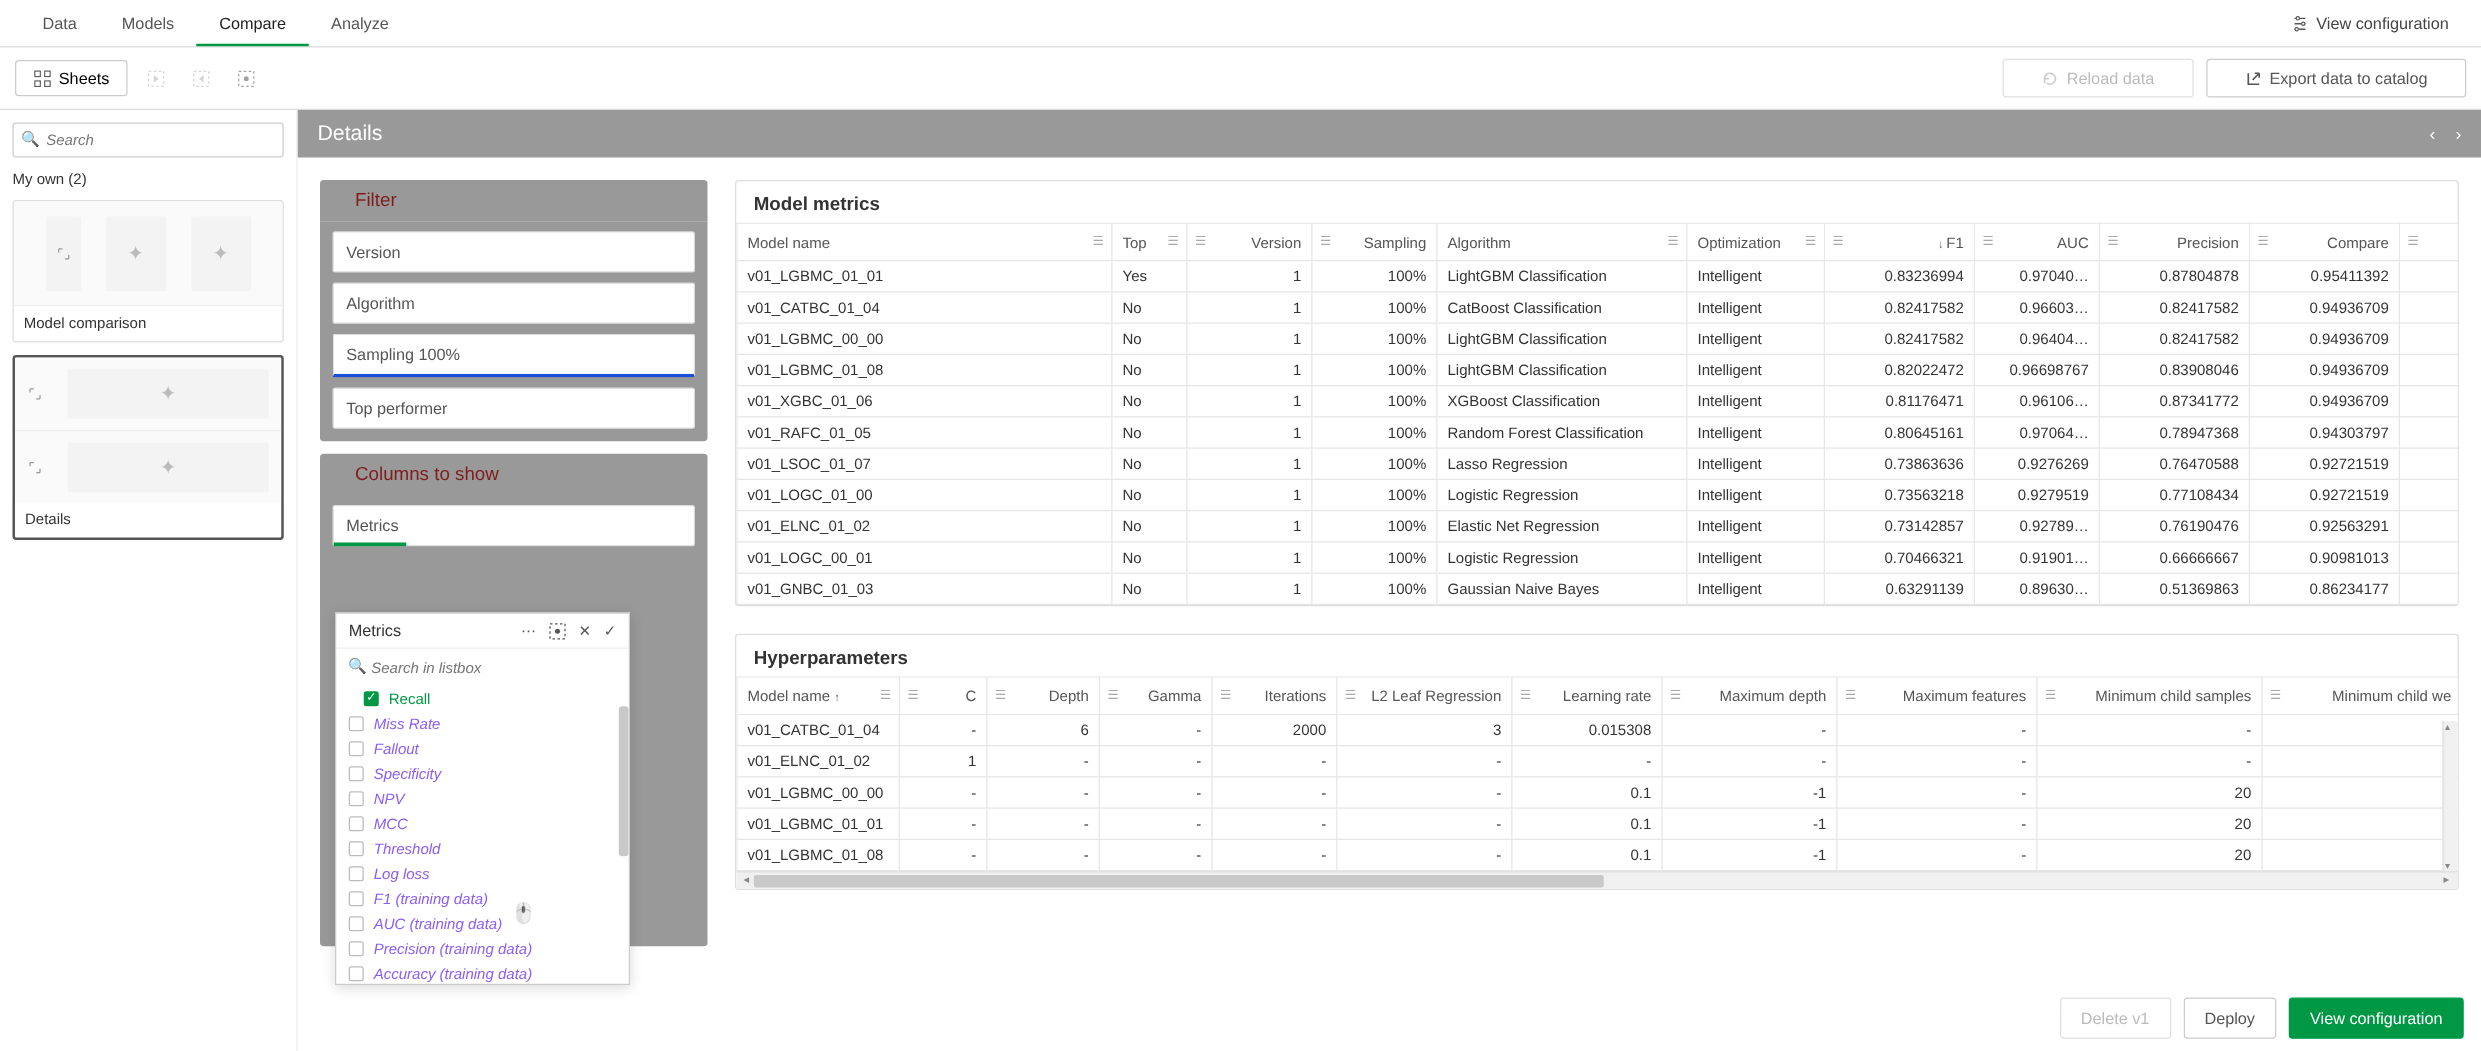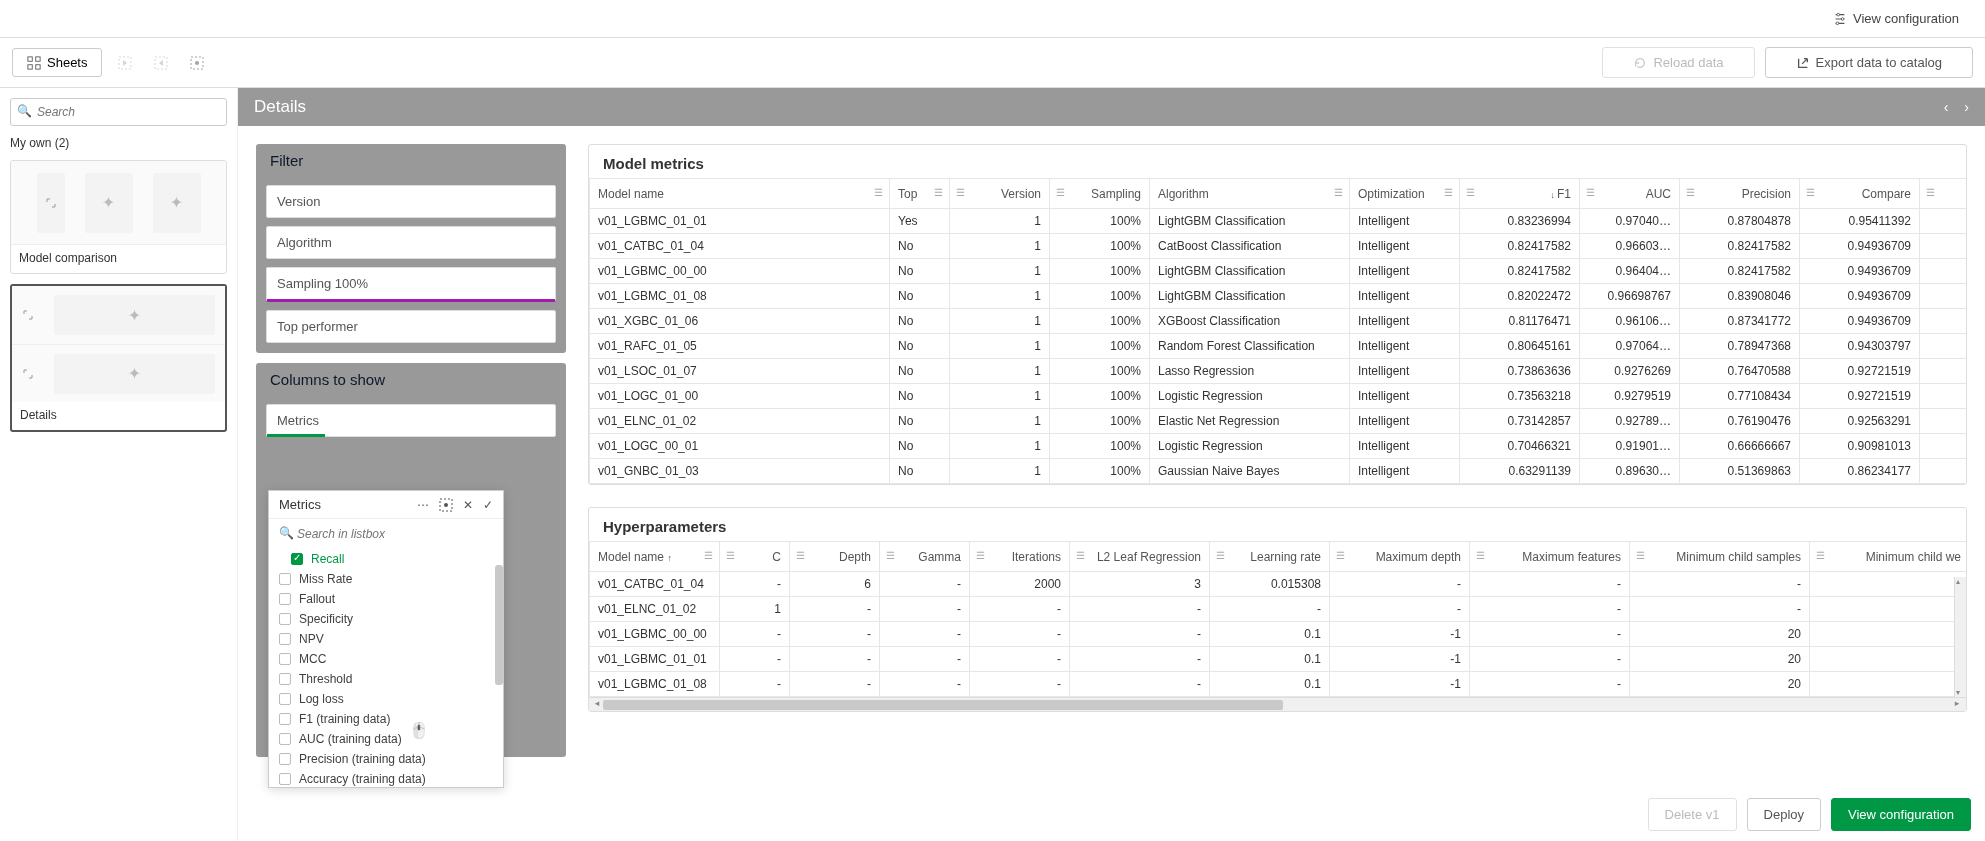--- a/index.html
+++ b/index.html
@@ -100,6 +100,12 @@
 <body>
 
 <div class="topbar">
+  <div class="tabs">
+    <div class="tab">Data</div>
+    <div class="tab">Models</div>
+    <div class="tab active">Compare</div>
+    <div class="tab">Analyze</div>
+  </div>
   <div class="spacer"></div>
   <div class="view-config">
     <svg class="vcicon" viewBox="0 0 16 16">

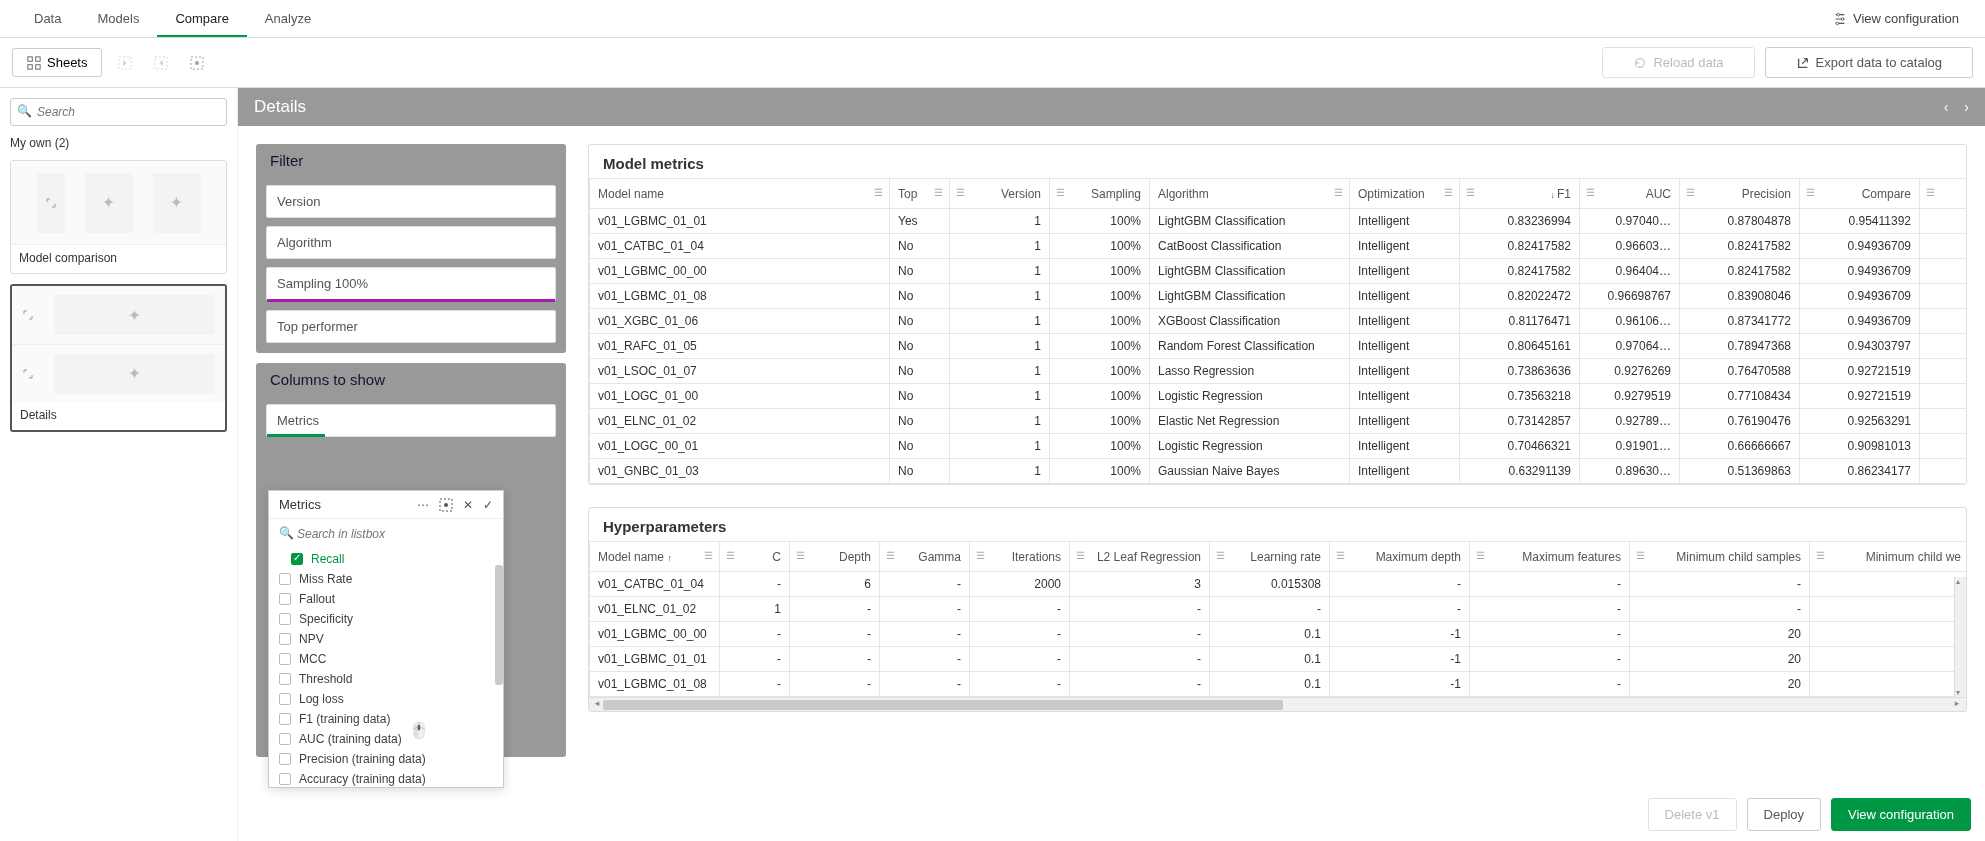--- a/index.html
+++ b/index.html
@@ -41,7 +41,7 @@
 .content-row { display: flex; gap: 22px; padding: 18px 18px 0 18px; height: calc(100% - 38px); }
 .filter-panel { width: 310px; display: flex; flex-direction: column; gap: 10px; }
 .panel-block { border-radius: 3px; overflow: visible; }
-.panel-head { background: #999; color: #0f172a; padding: 8px 14px; font-size: 15px; border-radius: 3px 3px 0 0; }
+.panel-head { background: #999; color: #7f1d1d; padding: 8px 28px; font-size: 15px; border-radius: 3px 3px 0 0; }
 .panel-body { background: #999; padding: 8px 10px 10px; border-radius: 0 0 3px 3px; display: flex; flex-direction: column; gap: 8px; }
 .panel-body.cols { padding-bottom: 320px; }
 .filter-item { background: #fff; border: 1px solid #ddd; border-radius: 2px; padding: 8px 10px; font-size: 13px; color: #555; position: relative; }

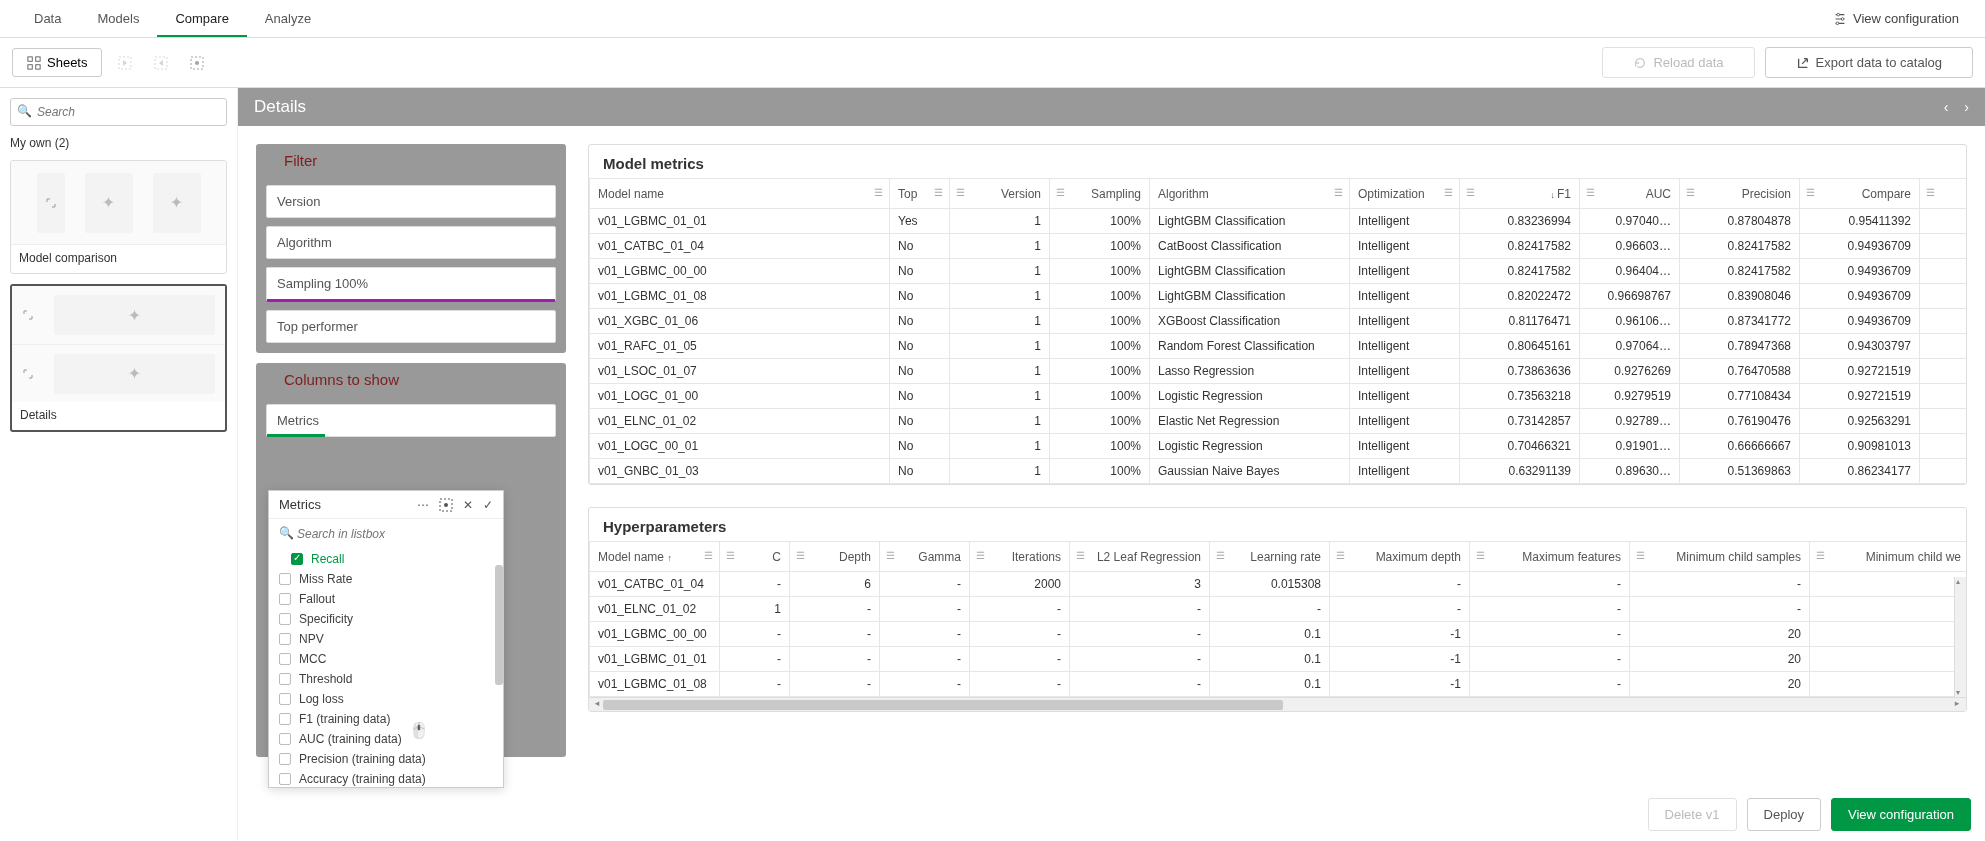--- a/index.html
+++ b/index.html
@@ -45,7 +45,7 @@
 .panel-body { background: #999; padding: 8px 10px 10px; border-radius: 0 0 3px 3px; display: flex; flex-direction: column; gap: 8px; }
 .panel-body.cols { padding-bottom: 320px; }
 .filter-item { background: #fff; border: 1px solid #ddd; border-radius: 2px; padding: 8px 10px; font-size: 13px; color: #555; position: relative; }
-.filter-item.active { border-bottom: 3px solid #a21caf; }
+.filter-item.active { border-bottom: 3px solid #1d4ed8; }
 .filter-item.partial::after { content: ""; position: absolute; left: 0; bottom: -1px; width: 20%; height: 3px; background: #009845; }
 
 .listbox-popup { position: absolute; left: 268px; top: 490px; width: 236px; background: #fff; border: 1px solid #ccc; box-shadow: 0 2px 10px rgba(0,0,0,0.15); z-index: 100; }

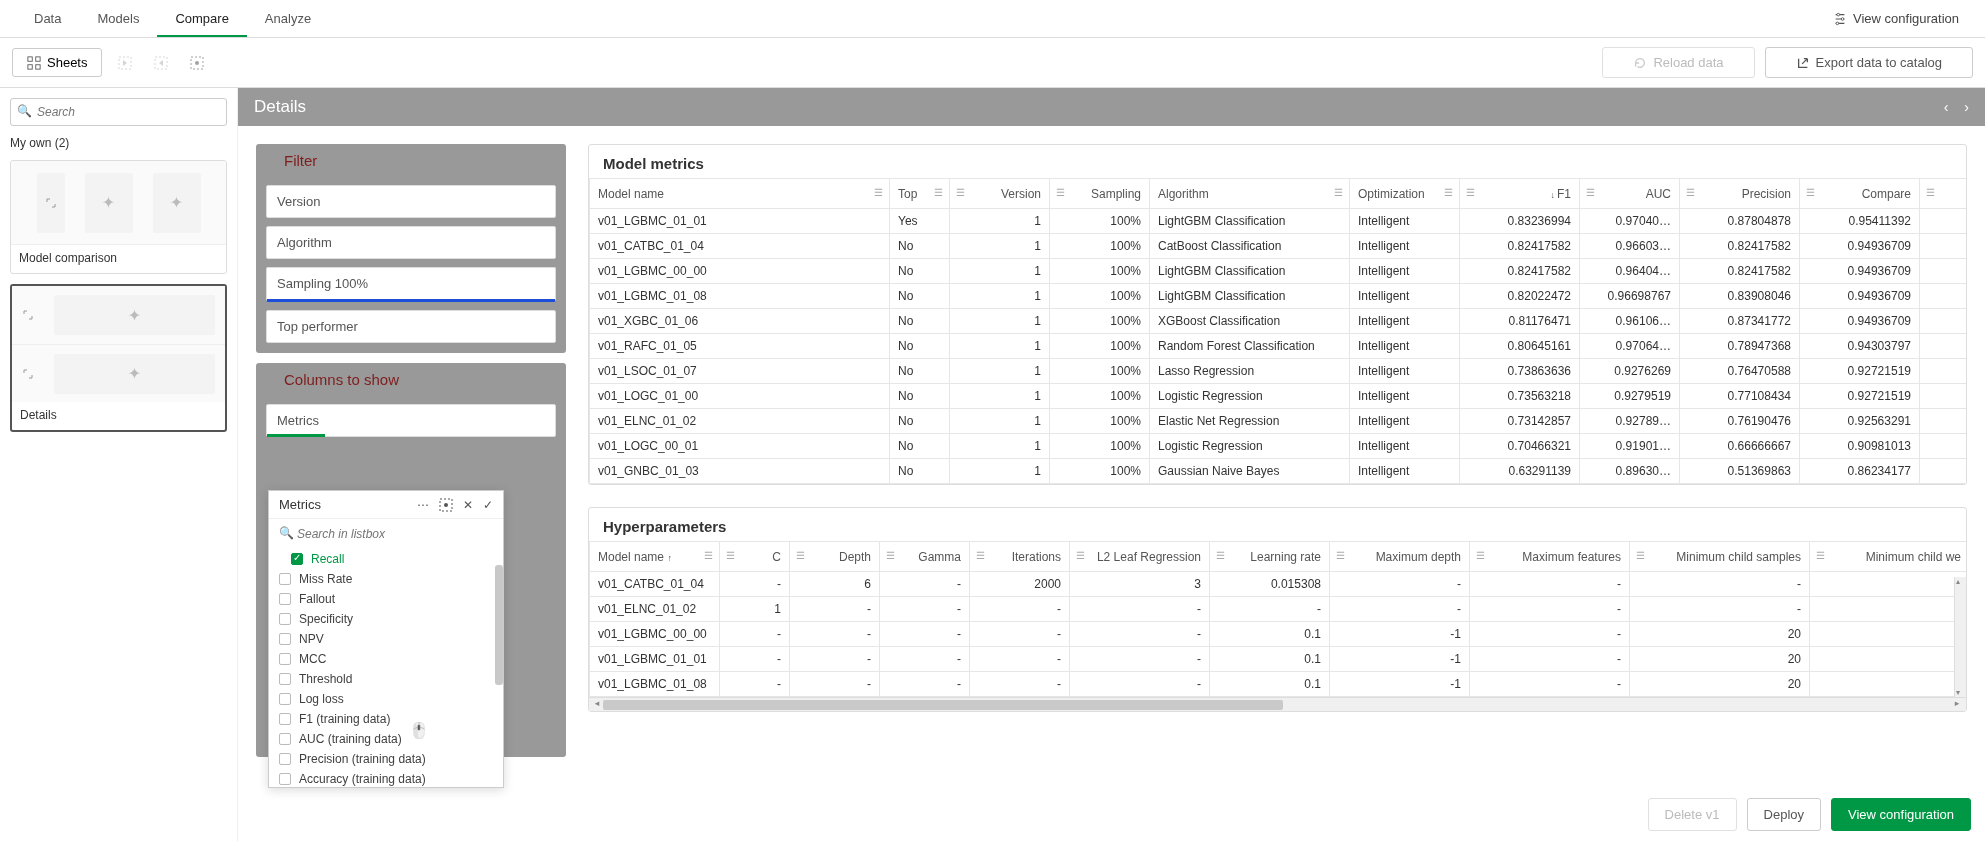--- a/index.html
+++ b/index.html
@@ -58,7 +58,7 @@
 .lb-search input { width: 100%; border: none; padding: 4px 4px 4px 20px; font-style: italic; color: #aaa; font-size: 12px; }
 .lb-search .sicon { position: absolute; left: 10px; top: 7px; color: #888; }
 .lb-list { max-height: 238px; overflow: hidden; position: relative; }
-.lb-row { display: flex; align-items: center; padding: 2px 10px; font-size: 12px; color: #404040; gap: 8px; height: 20px; }
+.lb-row { display: flex; align-items: center; padding: 2px 10px; font-size: 12px; font-style: italic; color: #8b5cf6; gap: 8px; height: 20px; }
 .lb-row .chk { width: 12px; height: 12px; border: 1px solid #bbb; border-radius: 2px; display: inline-block; }
 .lb-row.sel { color: #009845; font-style: normal; padding-left: 22px; }
 .lb-row.sel .chk { background: #009845; border-color: #009845; position: relative; }

